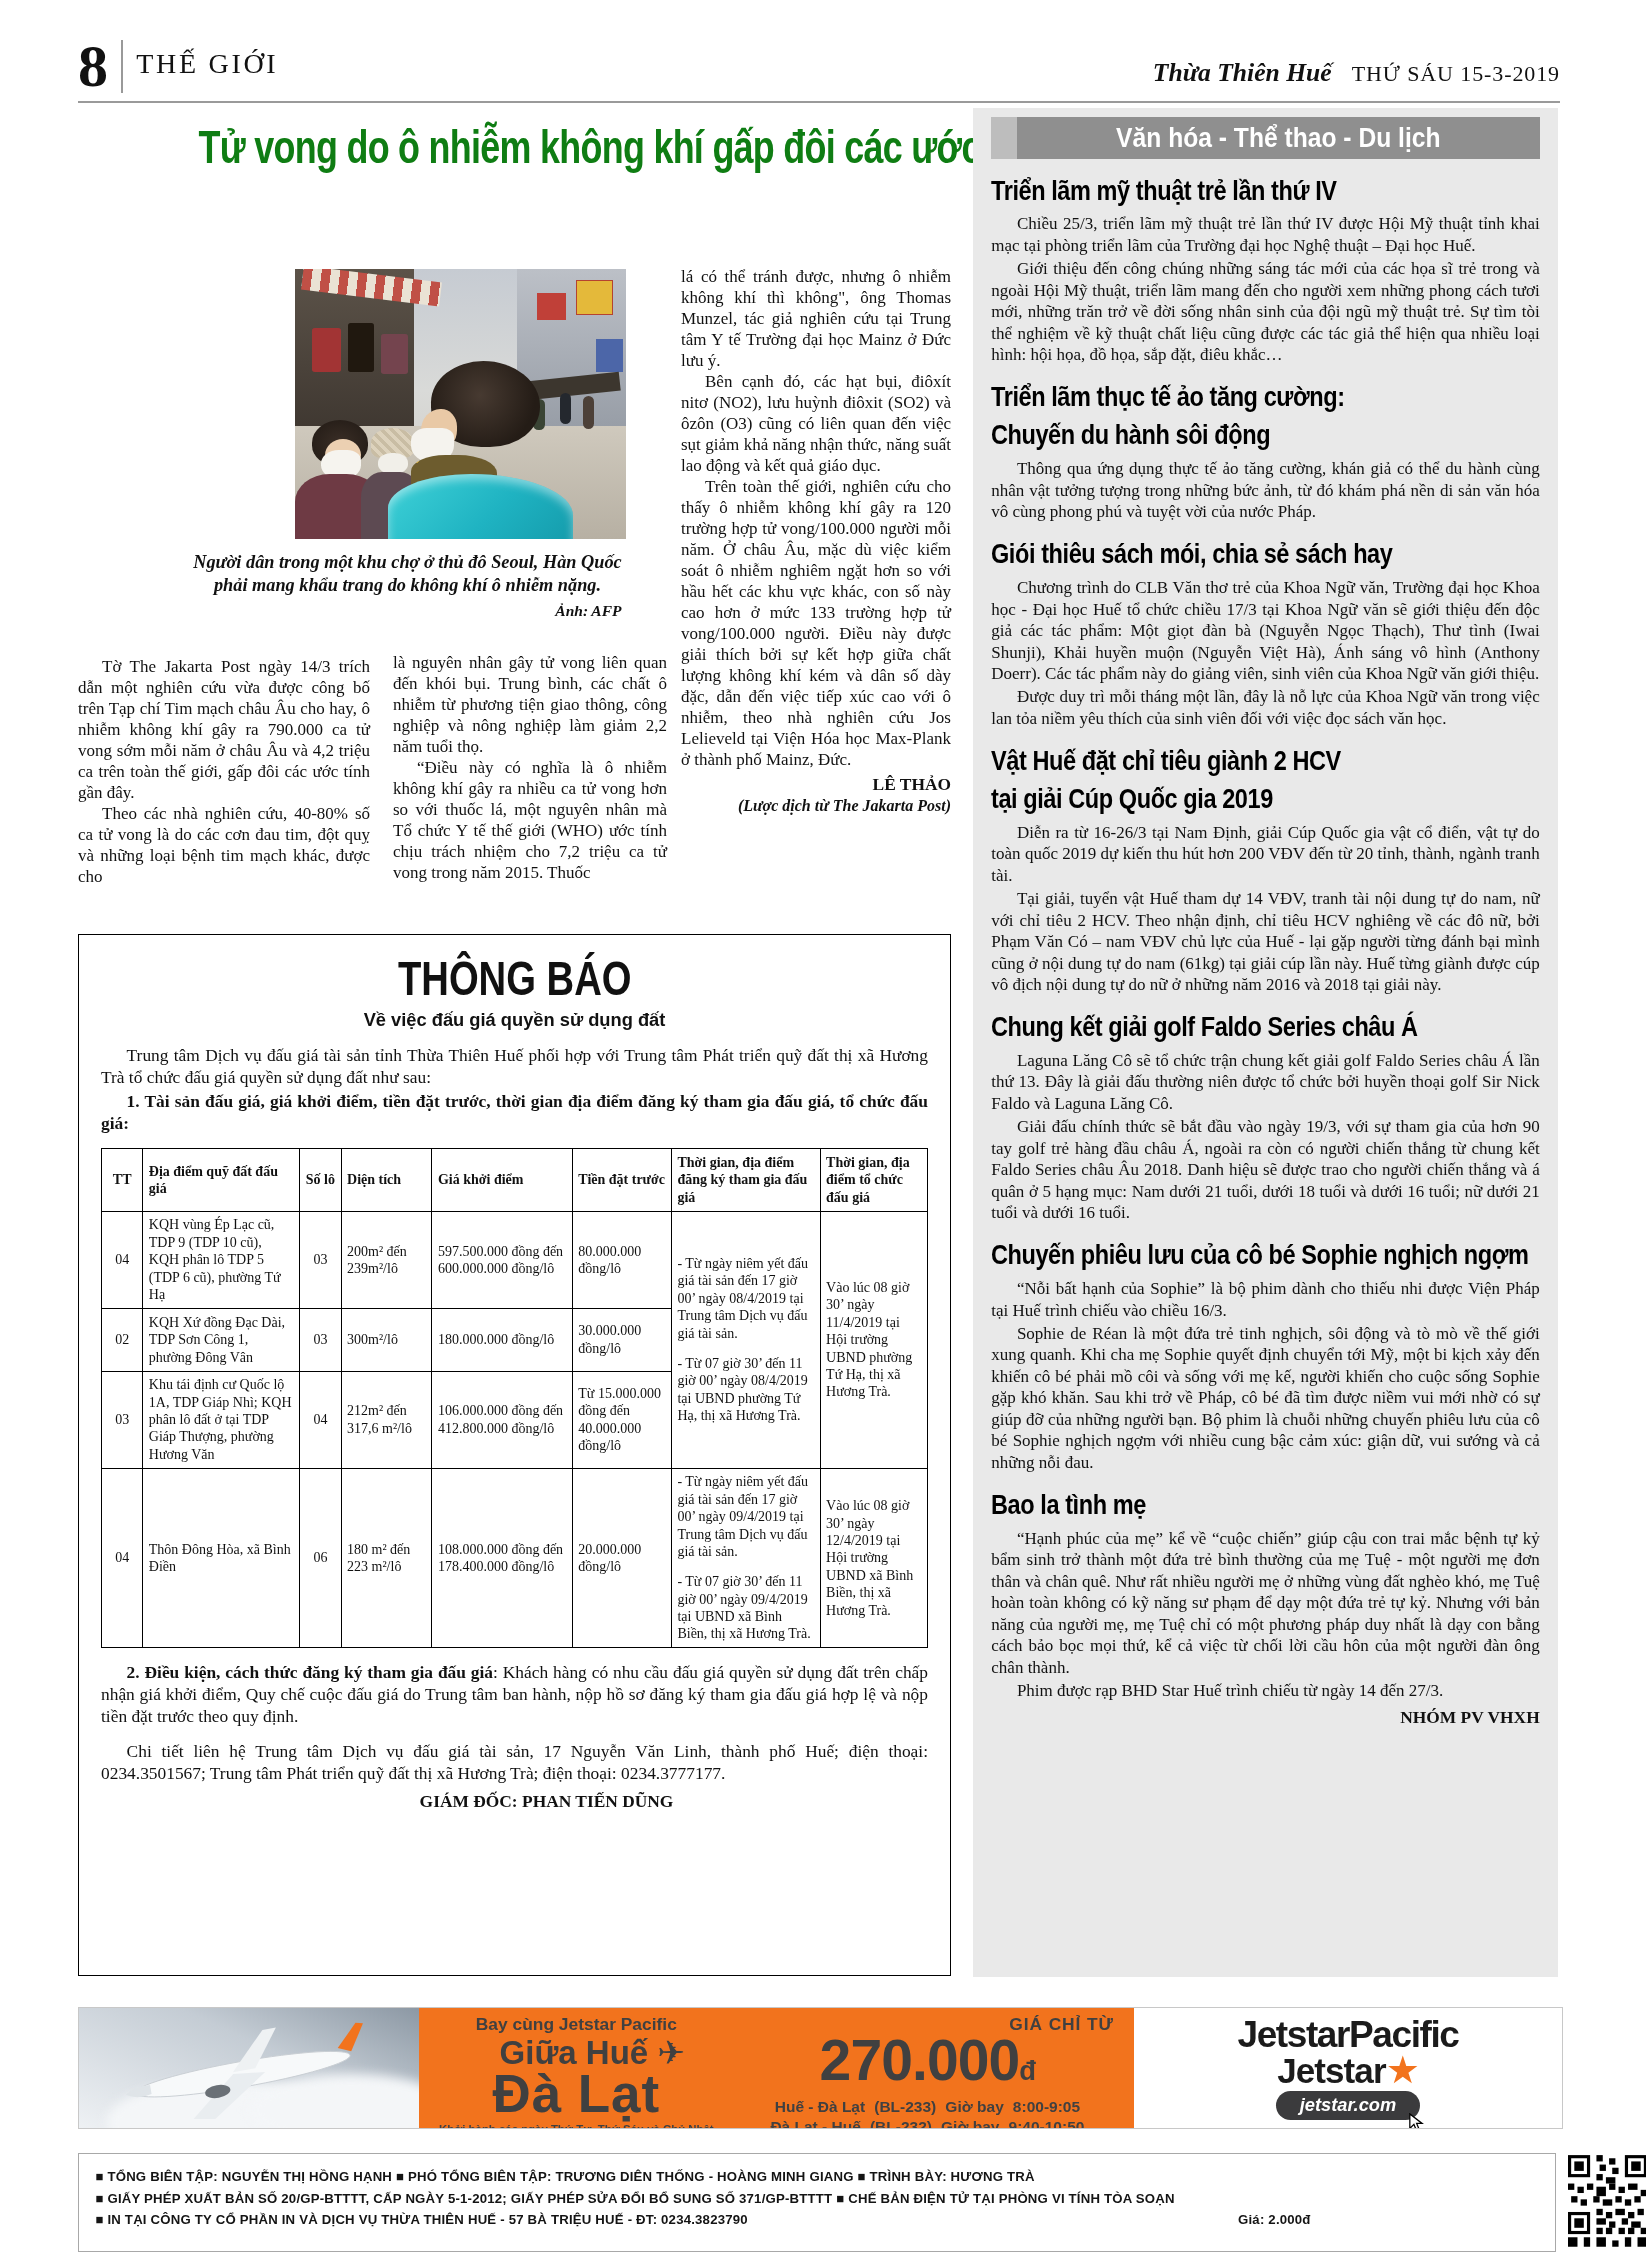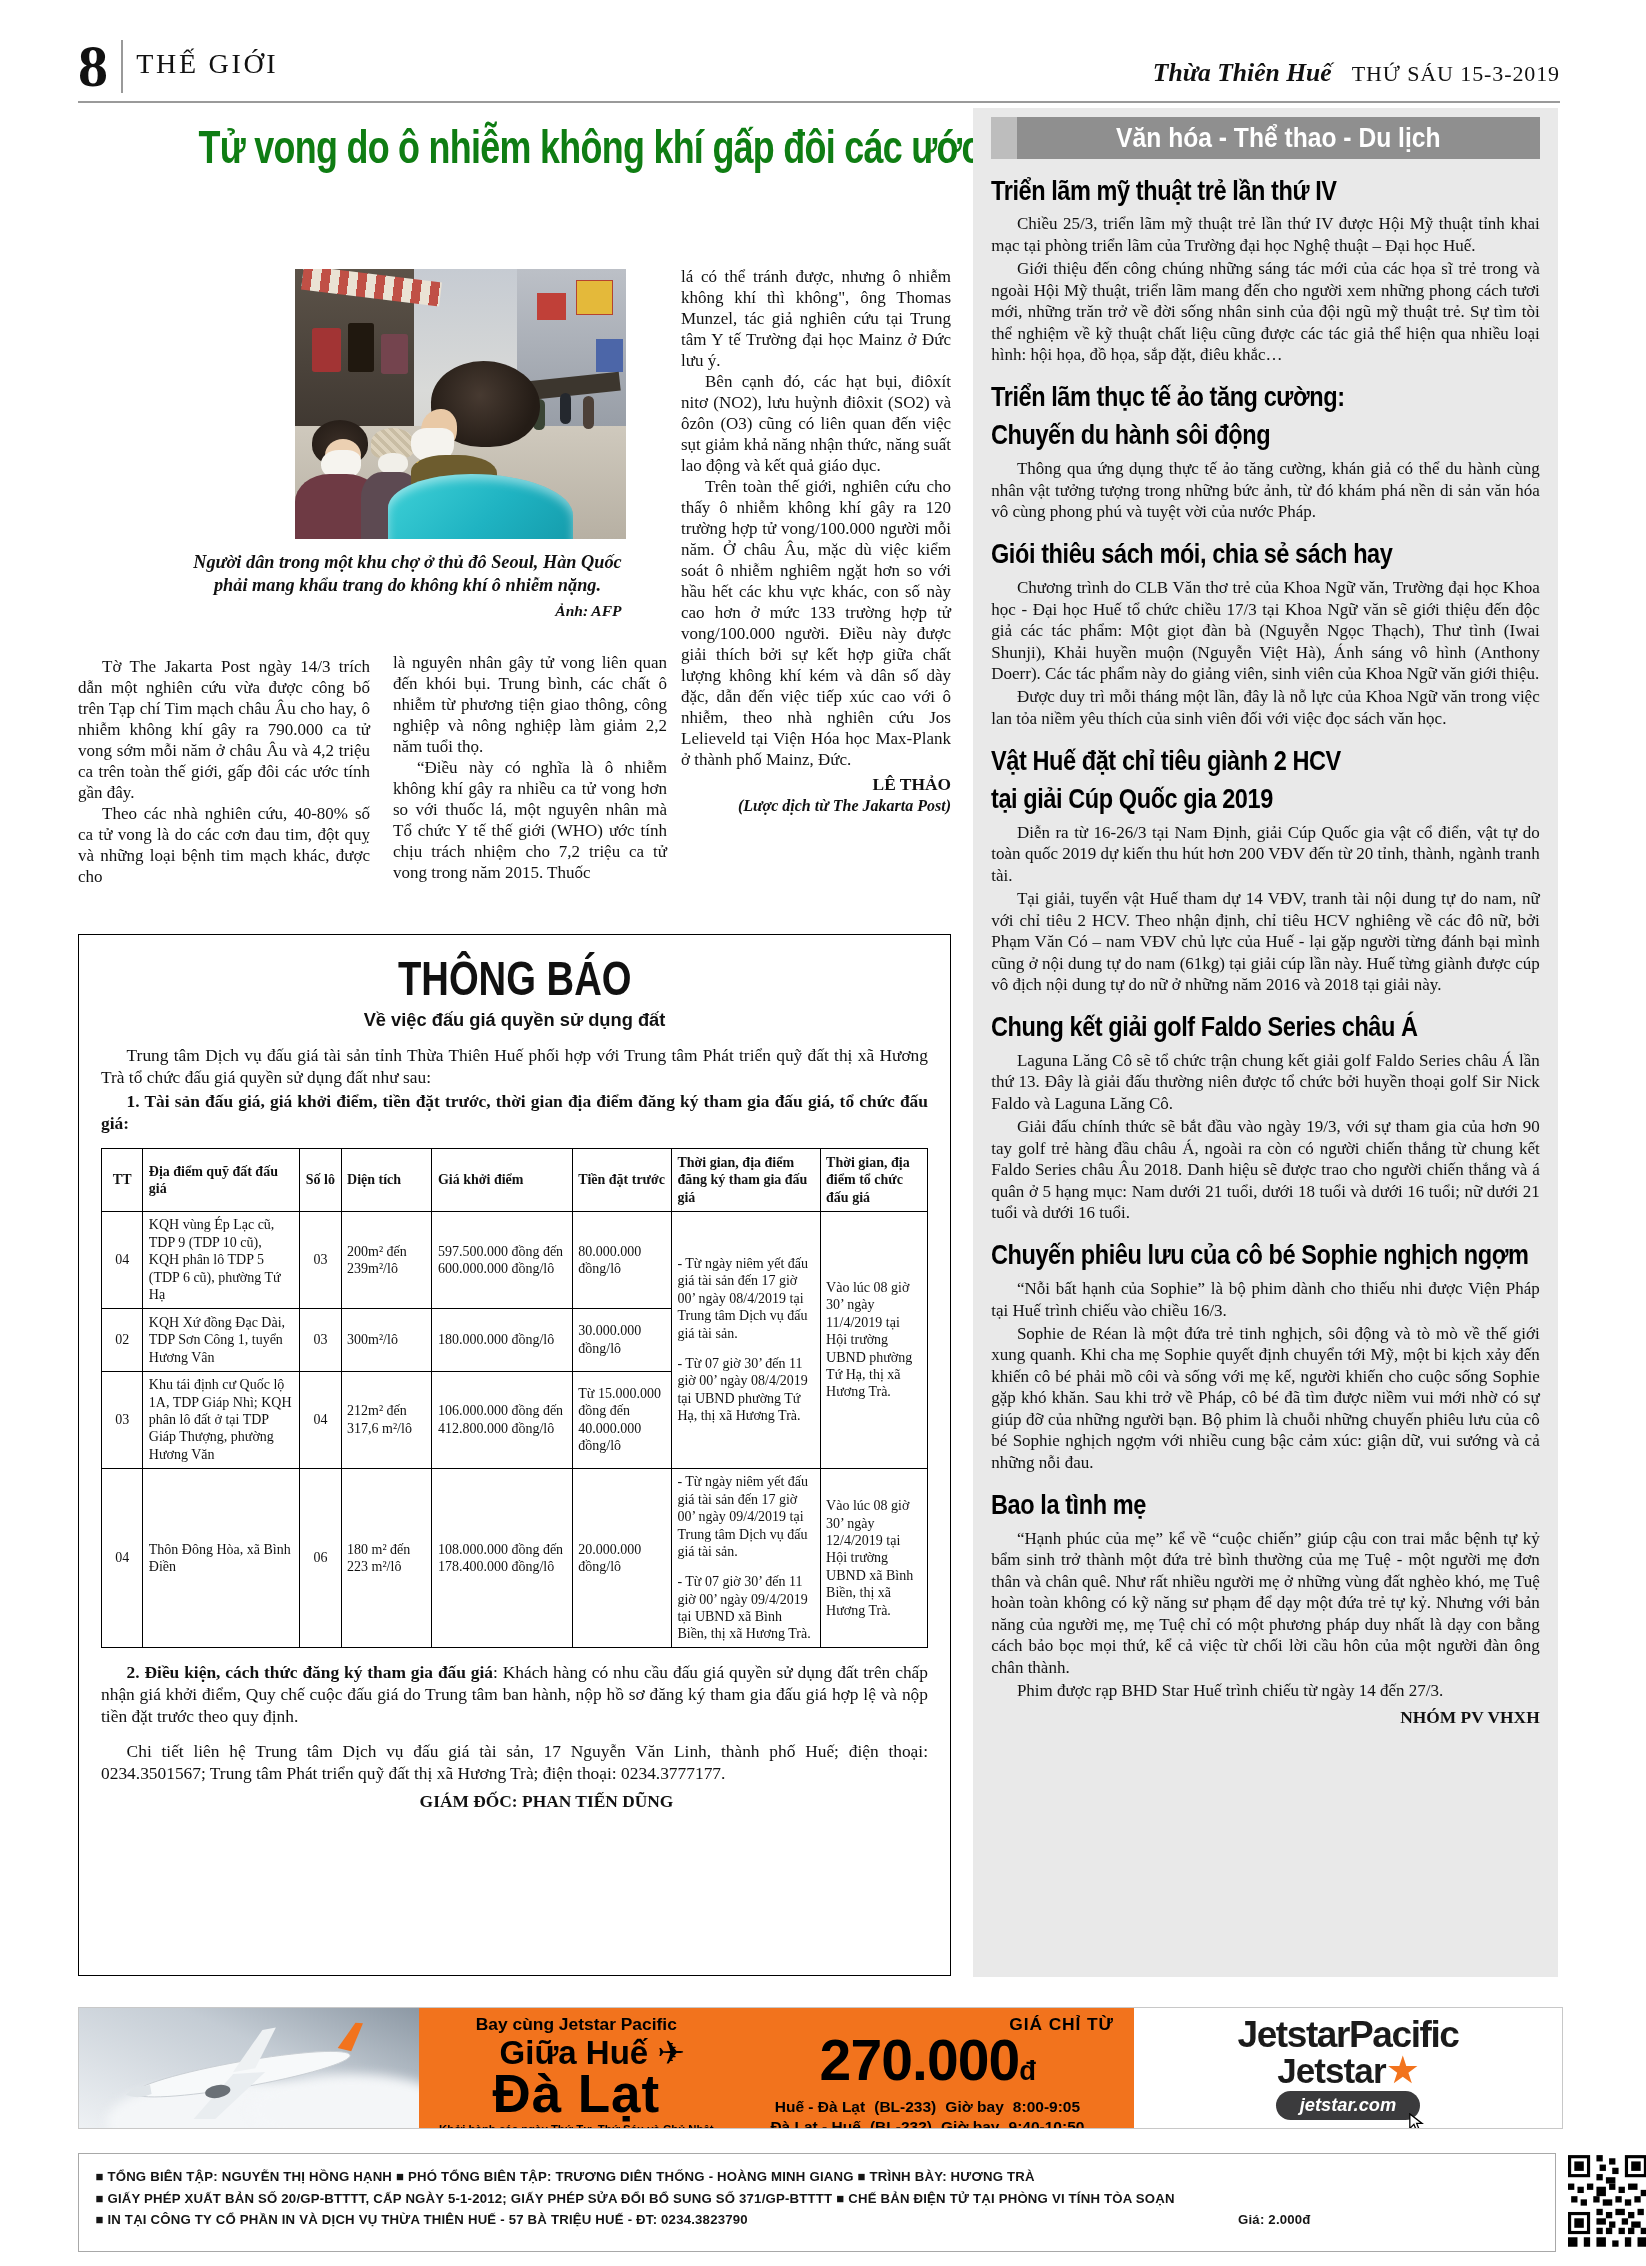--- a/index.html
+++ b/index.html
@@ -248,7 +248,7 @@
       </tr>
       <tr>
         <td class="c">02</td>
-        <td>KQH Xứ đồng Đạc Dài, TDP Sơn Công 1, tuyển Hương Vân</td>
+        <td>KQH Xứ đồng Đạc Dài, TDP Sơn Công 1, phường Đông Vân</td>
         <td class="c">03</td>
         <td>300m²/lô</td>
         <td>180.000.000 đồng/lô</td>

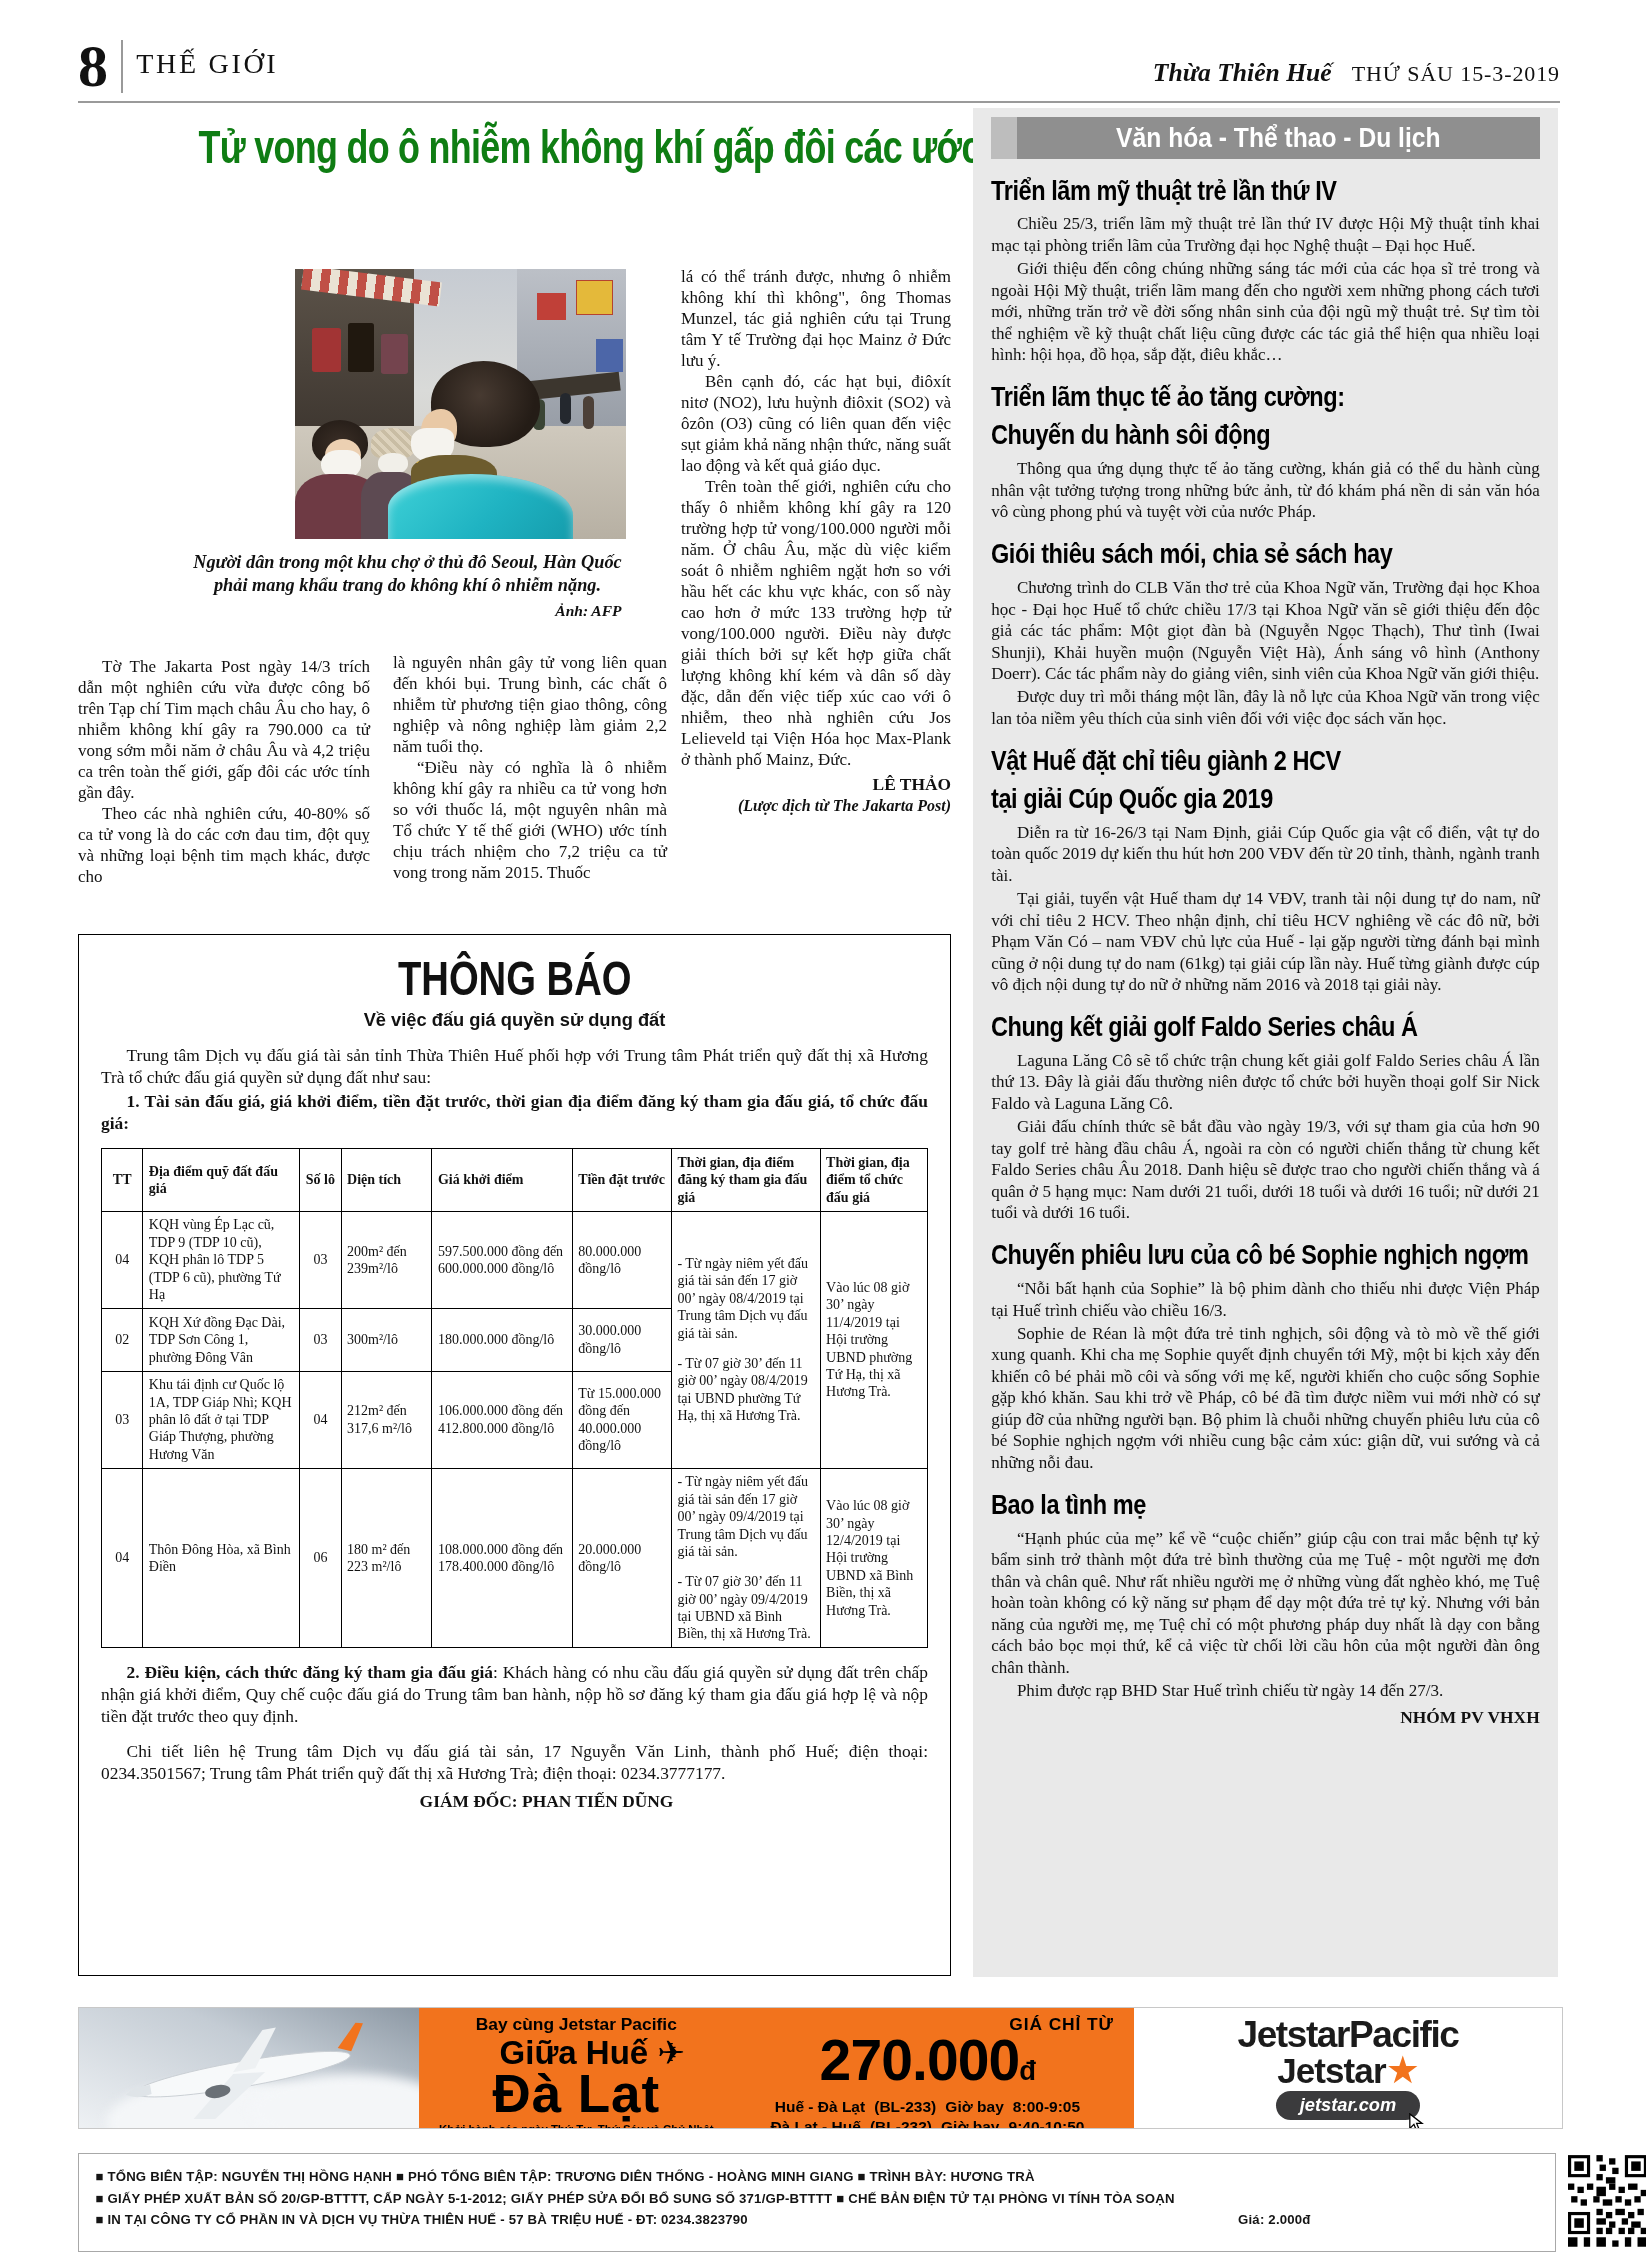--- a/index.html
+++ b/index.html
@@ -101,7 +101,7 @@
   .ad-cloud1 { left:8%; bottom:-30%; width:70%; height:70%; }
   .ad-cloud2 { right:-10%; top:55%; width:60%; height:60%; }
   .ad-plane { position:absolute; left:16.4px; top:9.1px; }
-  .ad-orange { flex:1; background:var(--orange,#f2731d); color:#000000; display:flex; font-family:"Liberation Sans","DejaVu Sans",sans-serif; }
+  .ad-orange { flex:1; background:var(--orange,#f2731d); color:#404040; display:flex; font-family:"Liberation Sans","DejaVu Sans",sans-serif; }
   .ad-route { width:44%; text-align:center; padding-top:6.4px; }
   .ad-tagline { font-size:17.4px; font-weight:bold; }
   .ad-from { font-size:33px; font-weight:bold; line-height:35px;margin-left:32px; }

